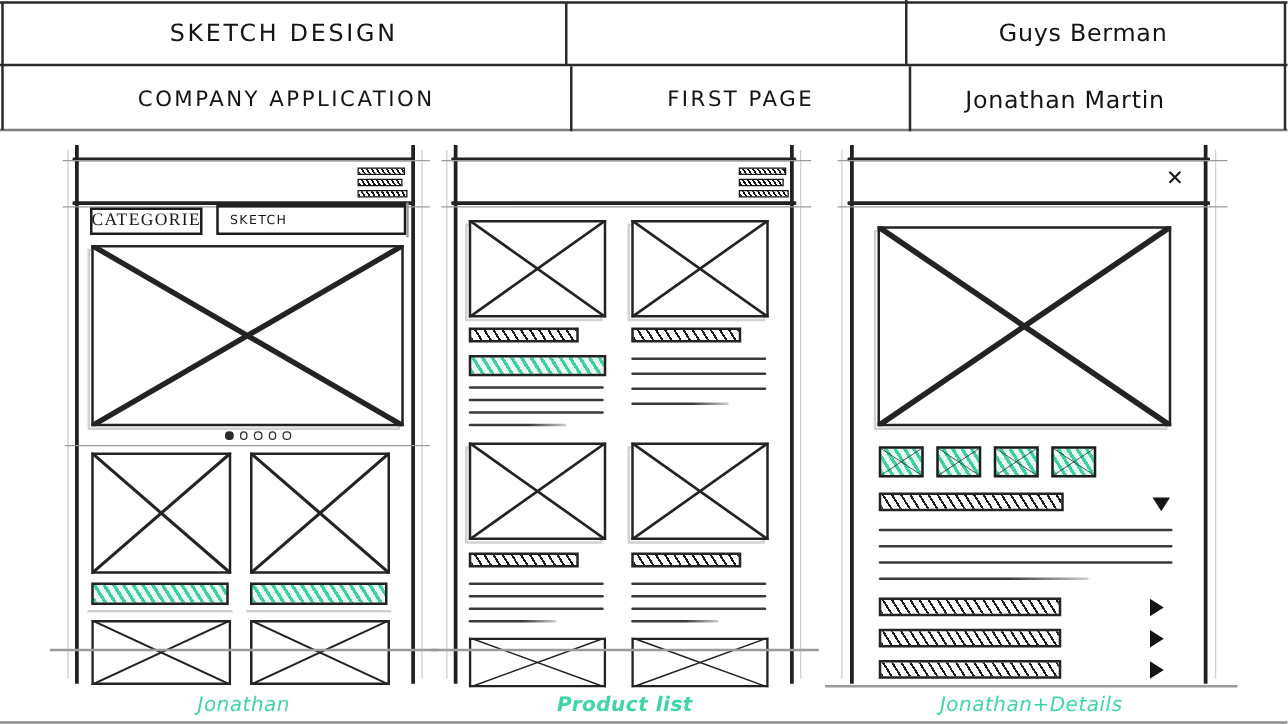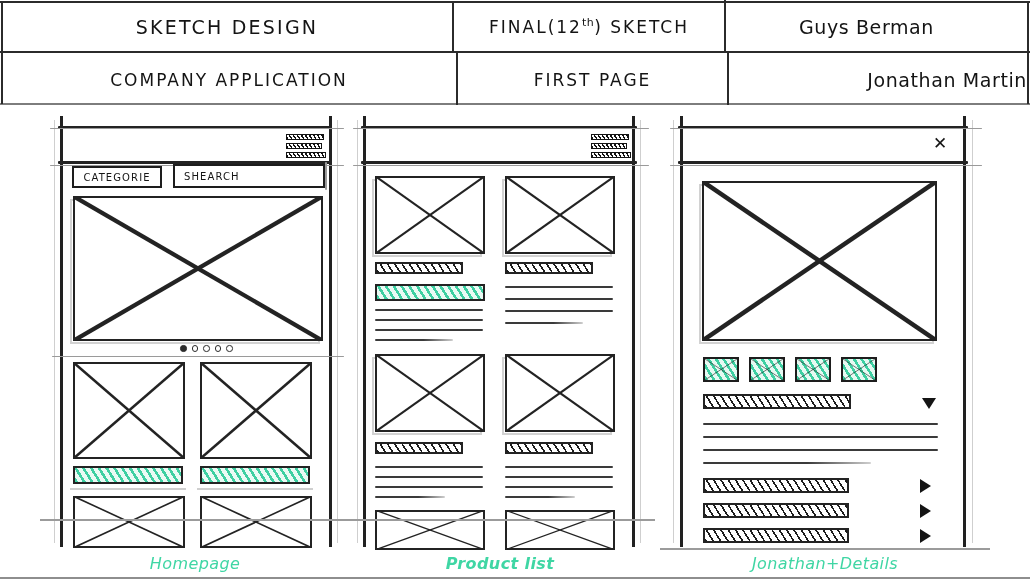--- a/index.html
+++ b/index.html
@@ -150,9 +150,6 @@
     <div class="tt-cell" style="left:2px;width:450px;">
       <span class="cap-big">SKETCH DESIGN</span>
     </div>
-    <div class="tt-cell" style="left:454px;width:270px;">
-      <span class="cap-med"><span>FINAL(12</span><span class="sup">th</span><span>) SKETCH</span></span>
-    </div>
     <div class="tt-cell" style="left:716px;width:301px;">
       <span class="name-txt">Guys Berman</span>
     </div>

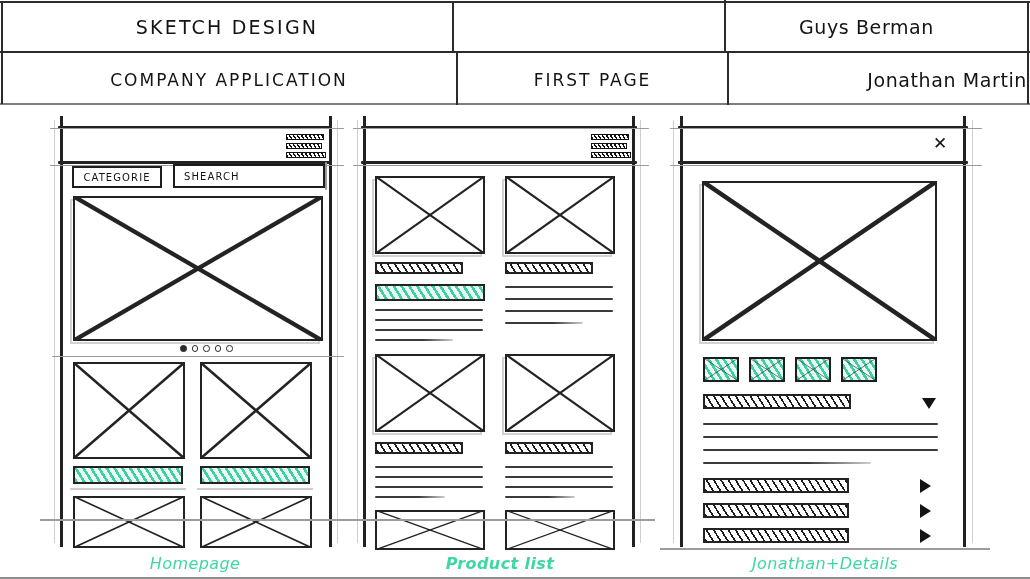--- a/index.html
+++ b/index.html
@@ -160,7 +160,7 @@
     <div class="tt-cell" style="left:2px;top:53px;width:454px;">
       <span class="cap-med">COMPANY APPLICATION</span>
     </div>
-    <div class="tt-cell" style="left:729px;top:53px;width:298px;justify-content:flex-end;">
+    <div class="tt-cell" style="left:703px;top:53px;width:298px;">
       <span class="name-txt">Jonathan Martin</span>
     </div>
   </div>

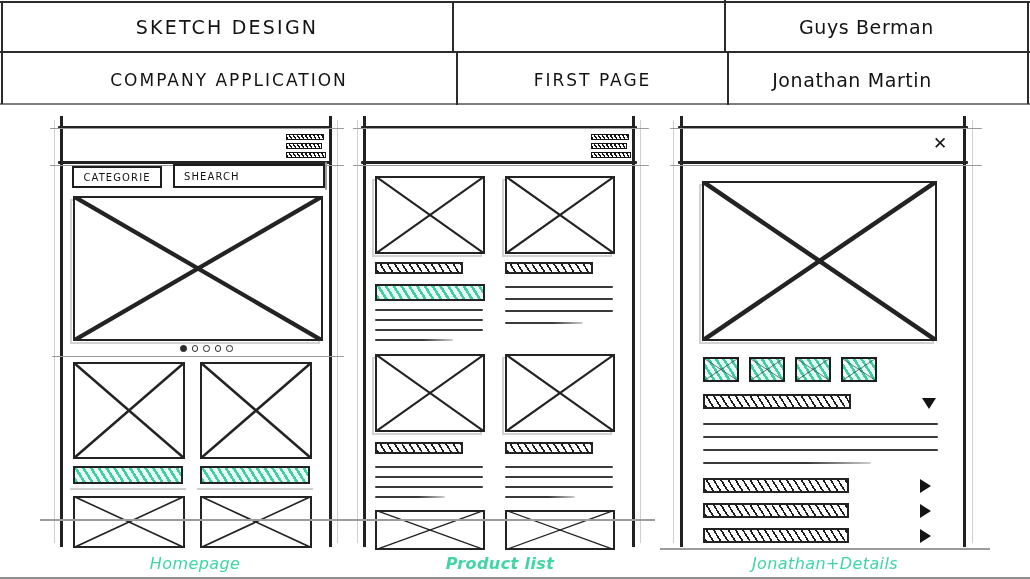--- a/index.html
+++ b/index.html
@@ -187,7 +187,7 @@
       </div>
 
       <div style="position:absolute;left:32px;top:60px;width:90px;height:22px;box-sizing:border-box;border:2.2px solid #1d1d1d;display:flex;align-items:center;justify-content:center;">
-        <span style="font-size:10px;letter-spacing:1.1px;color:#151515;">CATEGORIE</span>
+        <span style="font-size:14px;letter-spacing:1.1px;color:#151515;font-family:Liberation Serif, serif;">CATEGORIE</span>
       </div>
       <div style="position:absolute;left:133px;top:58px;width:152px;height:24px;box-sizing:border-box;border:2.2px solid #1d1d1d;display:flex;align-items:center;padding-left:9px;">
         <span style="font-size:10px;letter-spacing:1.1px;color:#151515;">SHEARCH</span>

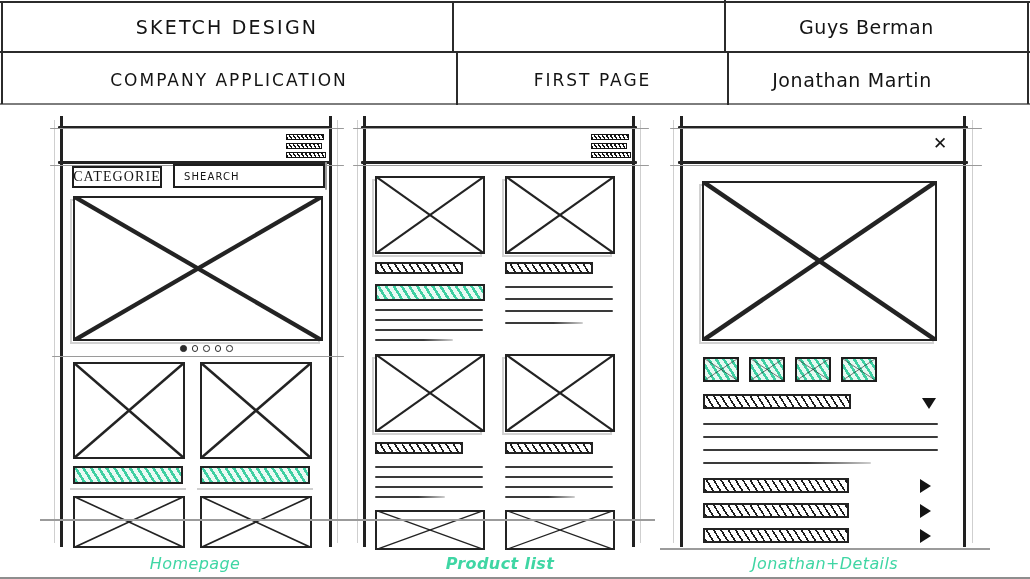--- a/index.html
+++ b/index.html
@@ -190,7 +190,7 @@
         <span style="font-size:14px;letter-spacing:1.1px;color:#151515;font-family:Liberation Serif, serif;">CATEGORIE</span>
       </div>
       <div style="position:absolute;left:133px;top:58px;width:152px;height:24px;box-sizing:border-box;border:2.2px solid #1d1d1d;display:flex;align-items:center;padding-left:9px;">
-        <span style="font-size:10px;letter-spacing:1.1px;color:#151515;">SHEARCH</span>
+        <span style="font-size:10px;letter-spacing:1.1px;color:#151515;">SKETCH</span>
       </div>
       <div class="stroke light" style="left:285px;top:56px;width:2px;height:28px;"></div>
 

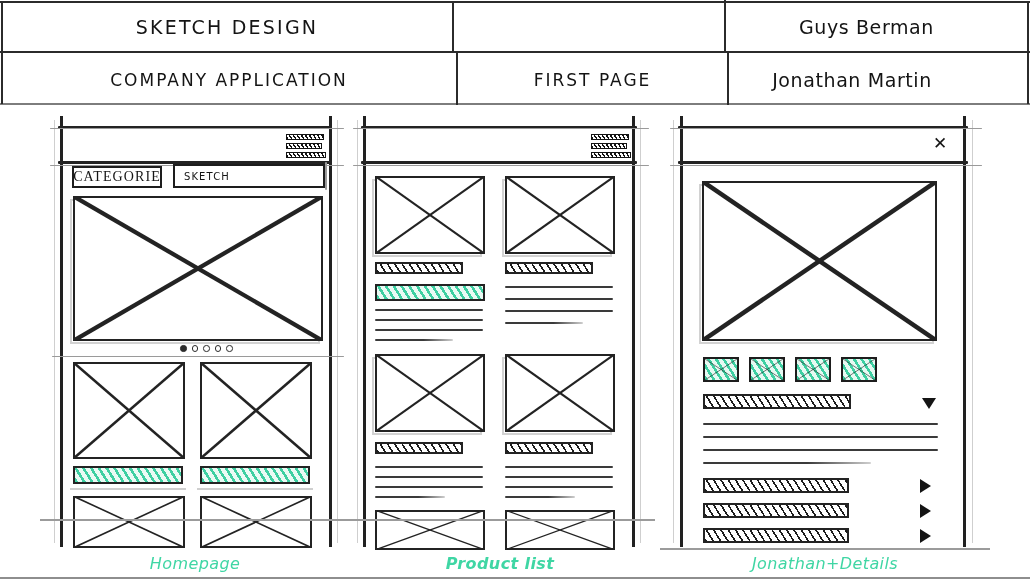--- a/index.html
+++ b/index.html
@@ -248,7 +248,7 @@
       </div>
 
       <div class="baseline" style="left:0px;top:413px;width:310px;"></div>
-      <div class="caption">Homepage</div>
+      <div class="caption">Jonathan</div>
     </div>
 
     <div class="panel p2">

